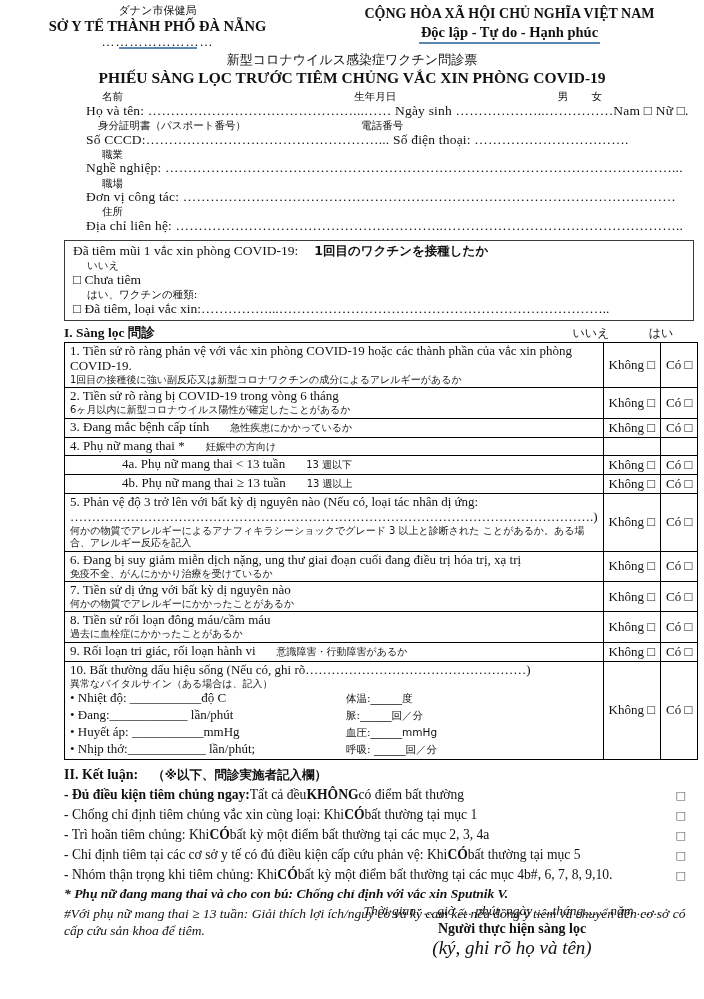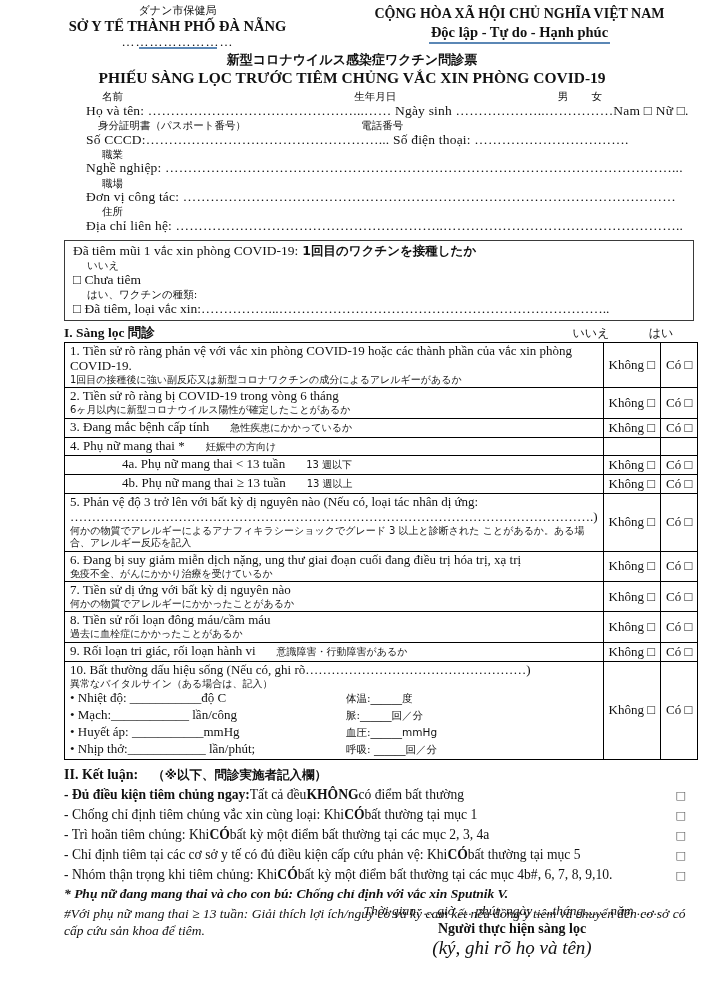--- a/index.html
+++ b/index.html
@@ -9,7 +9,7 @@
   .jp{font-family:"DejaVu Sans",sans-serif;}
   
   .hdr{display:flex;padding-top:5px;}
-  .hdr-left{width:315px;text-align:center;padding-left:20px;}
+  .hdr-left{width:315px;text-align:center;}
   .hdr-right{flex:1;text-align:center;}
   .jp-tiny{font-size:11px;line-height:1.15;}
   .agency{font-weight:bold;font-size:14.5px;line-height:1.2;}

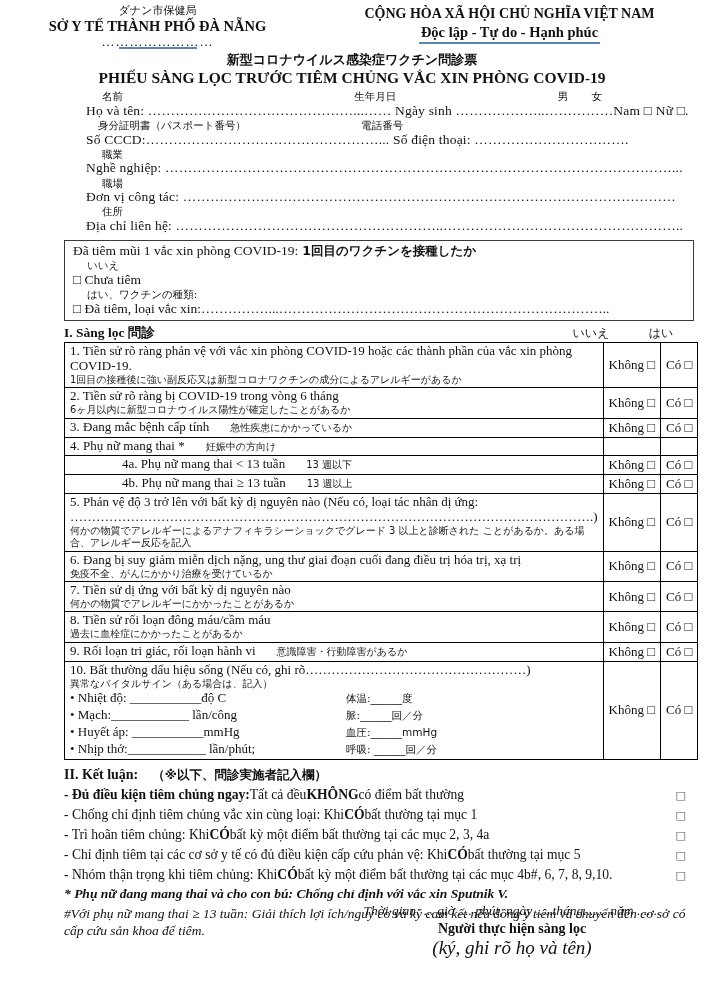--- a/index.html
+++ b/index.html
@@ -19,7 +19,7 @@
   .nation{font-weight:bold;font-size:14px;line-height:1.25;}
   .motto{font-weight:bold;font-size:14.5px;display:inline-block;
         border-bottom:2px solid #5b87b5;padding:0 2px 1px;}
-  .title-jp{text-align:center;font-weight:bold;font-size:13px;margin-top:3px;line-height:1.2;}
+  .title-jp{text-align:center;font-weight:normal;font-size:13px;margin-top:3px;line-height:1.2;}
   .title-vi{text-align:center;font-weight:bold;font-size:15.5px;line-height:1.25;}
   
   .personal{margin:3px 10px 0 86px;font-size:13px;}

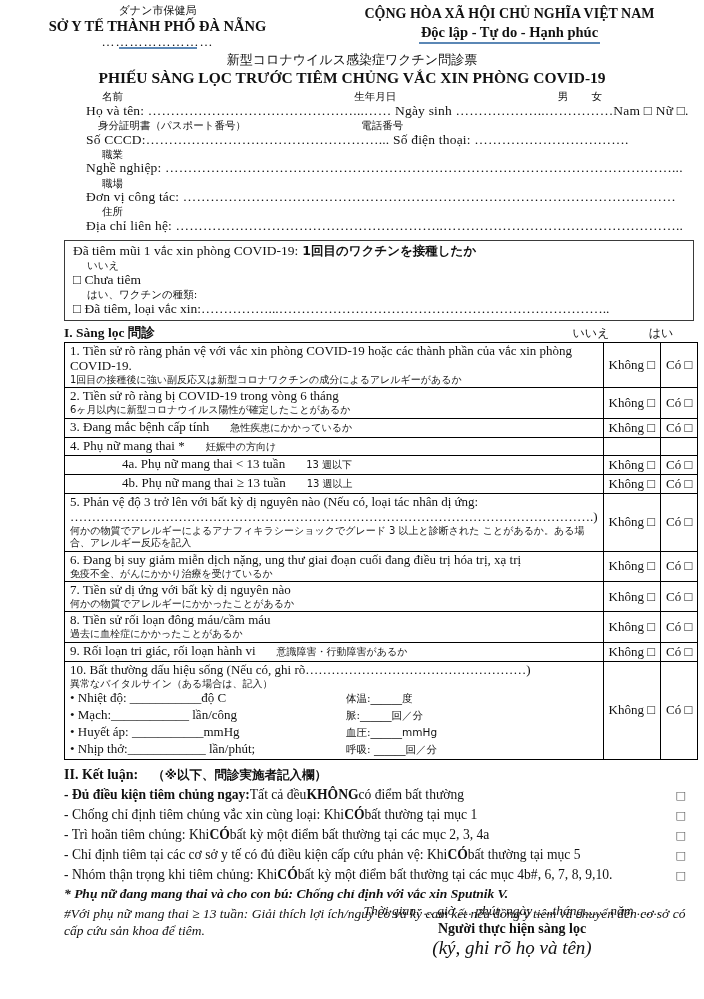--- a/index.html
+++ b/index.html
@@ -28,7 +28,7 @@
   .vil{font-size:13.5px;line-height:1.2;letter-spacing:.2px;}
   
   .fdbox{border:1.5px solid #3a3a3a;margin:6px 10px 3px 64px;padding:2px 8px 3px;font-size:13.5px;}
-  .fd-q{display:flex;align-items:baseline;gap:4px;line-height:1.2;}
+  .fd-q{display:flex;align-items:baseline;gap:16px;line-height:1.2;}
   .fd-q .qjp{font-weight:bold;font-size:12.5px;}
   .fd-sub{font-size:10.5px;margin-left:14px;line-height:1.2;}
   .fd-opt{line-height:1.2;}

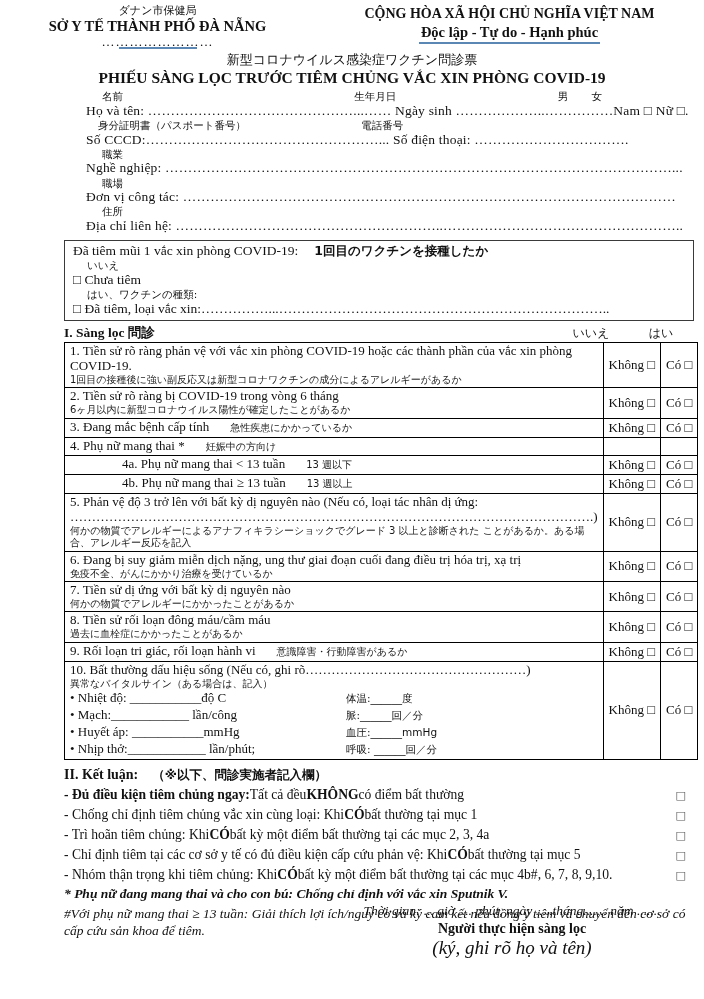--- a/index.html
+++ b/index.html
@@ -244,7 +244,7 @@
           <span class="vjp jp">体温:______度</span>
         </div>
         <div class="vrow">
-          <span class="vvi">• Mạch:____________ lần/công</span>
+          <span class="vvi">• Đang:____________ lần/phút</span>
           <span class="vjp jp">脈:______回／分</span>
         </div>
         <div class="vrow">

